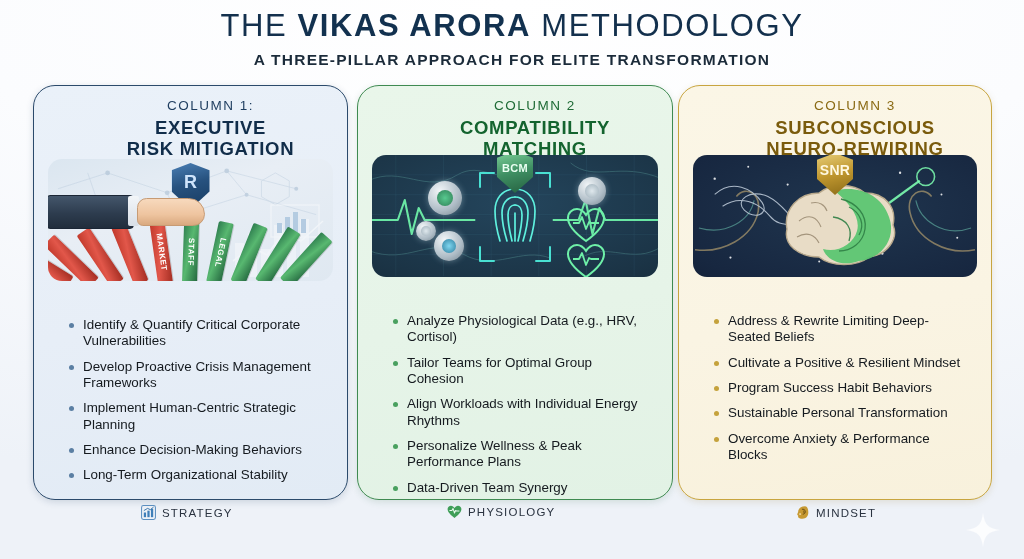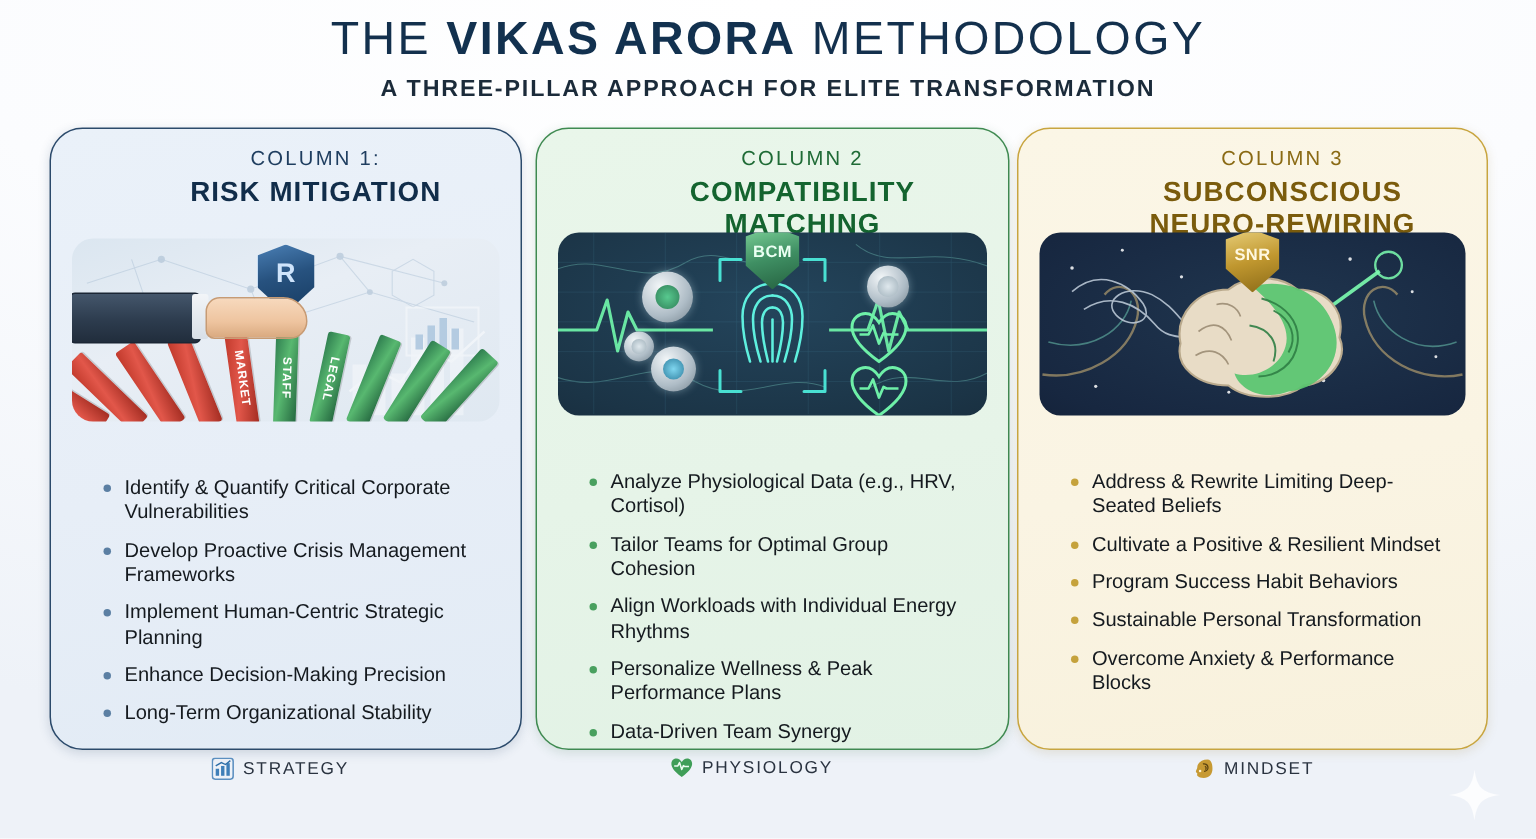--- a/index.html
+++ b/index.html
@@ -163,6 +163,7 @@
   <div class="card c1">
     <div class="c-kicker">COLUMN 1:</div>
     <div class="c-title">
+      <div>EXECUTIVE</div>
       <div>RISK MITIGATION</div>
     </div>
 

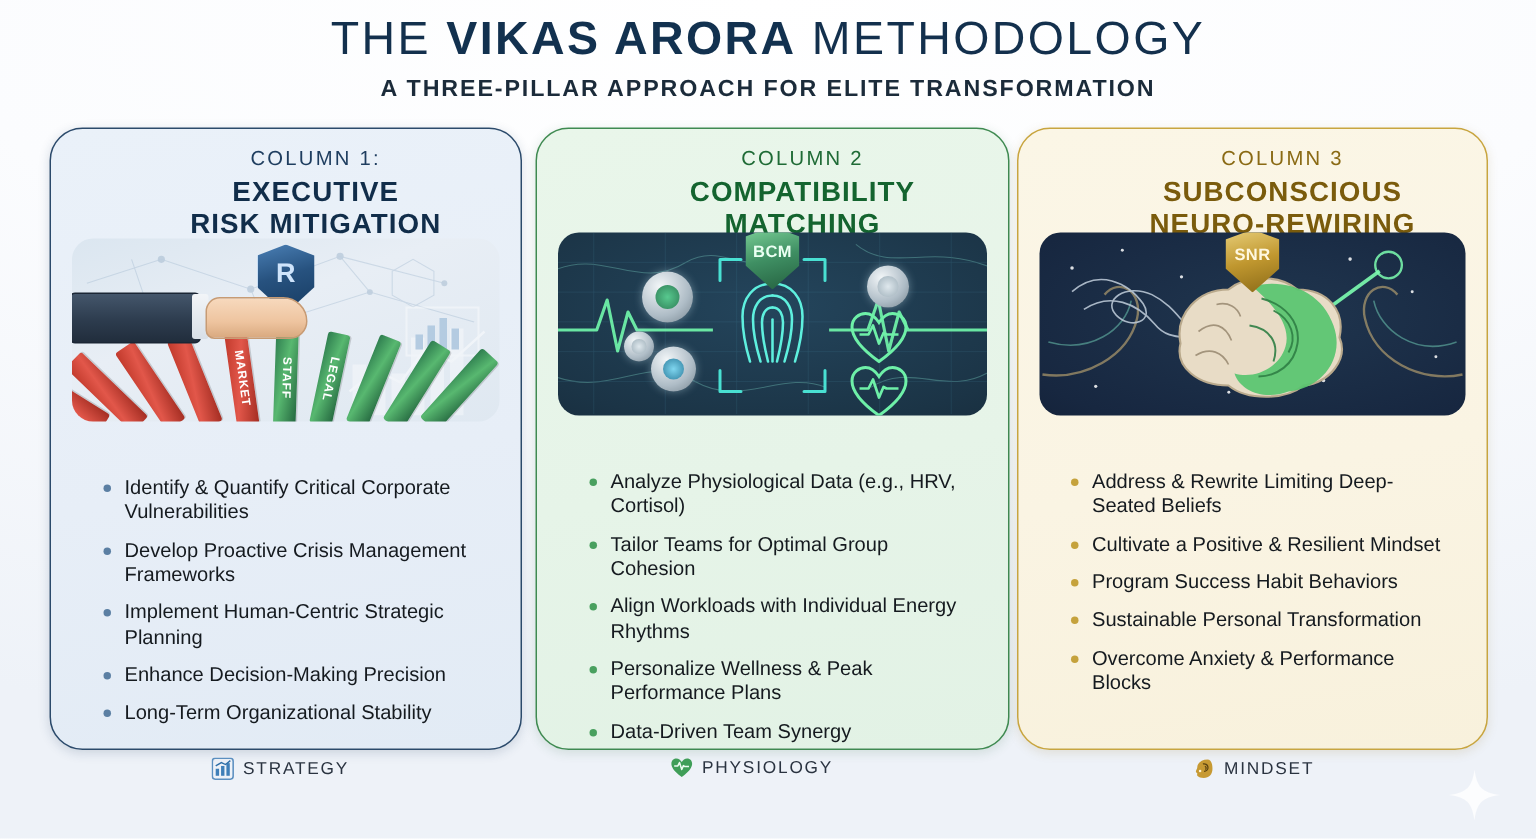--- a/index.html
+++ b/index.html
@@ -123,7 +123,7 @@
     clip-path:polygon(50% 0,100% 16%,100% 62%,50% 100%,0 62%,0 16%);
     box-shadow:0 0 10px rgba(240,210,120,.65);}
   .snr-glyph{position:absolute;inset:0;display:flex;align-items:center;justify-content:center;
-    color:#fff8e0;font-size:11px;font-weight:700;padding-bottom:8px;letter-spacing:.3px;}
+    color:#fff8e0;font-size:14px;font-weight:700;padding-bottom:8px;letter-spacing:.3px;}
 
   
   .bullets{position:absolute;left:16px;right:12px;list-style:none;margin:16px;padding:0;}

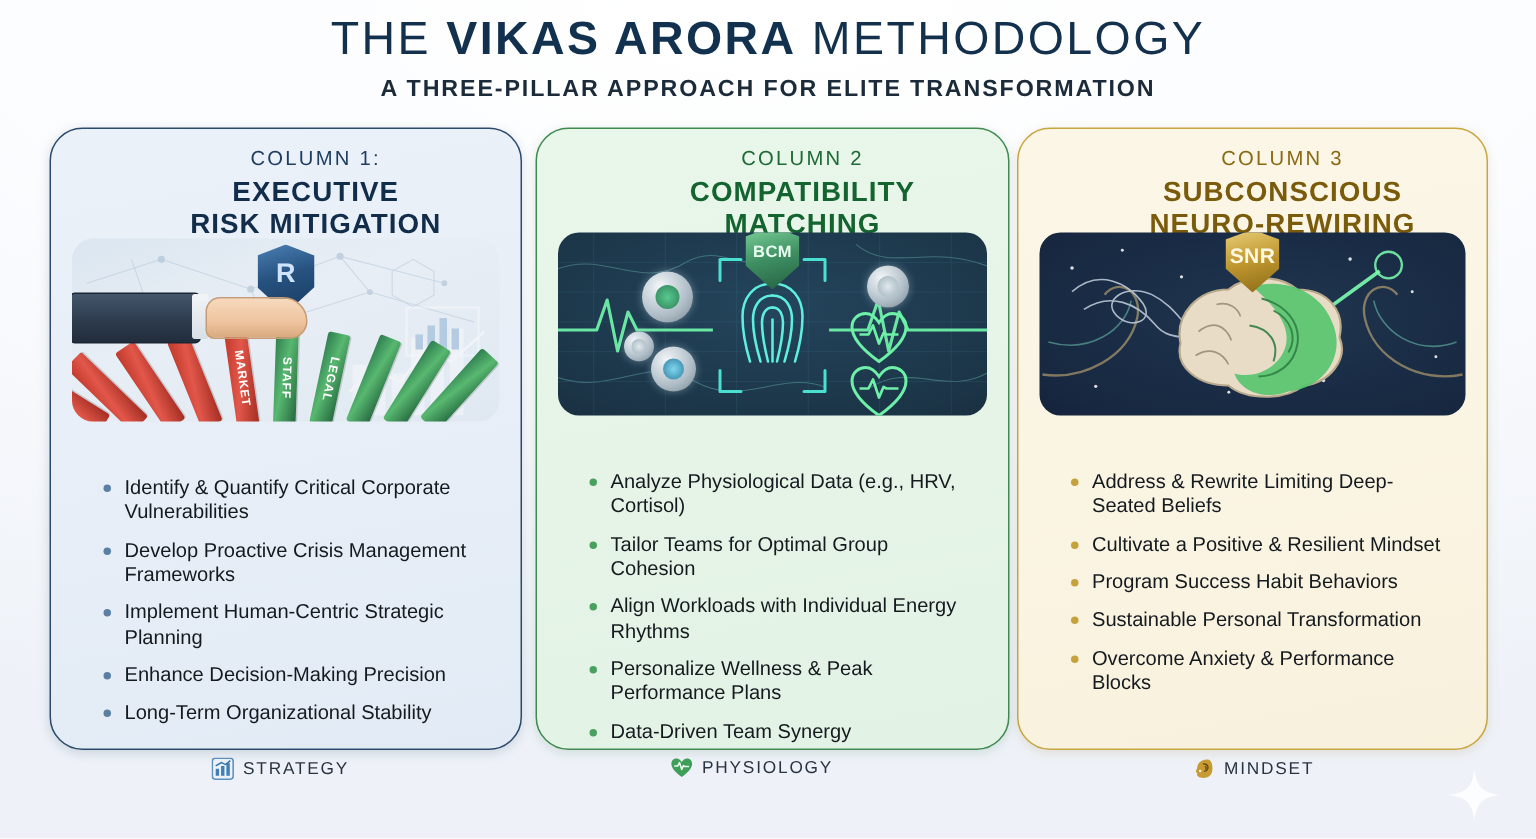--- a/index.html
+++ b/index.html
@@ -236,7 +236,7 @@
       <li>Identify &amp; Quantify Critical Corporate Vulnerabilities</li>
       <li>Develop Proactive Crisis Management Frameworks</li>
       <li>Implement Human-Centric Strategic Planning</li>
-      <li>Enhance Decision-Making Precision</li>
+      <li>Enhance Decision-Making Behaviors</li>
       <li>Long-Term Organizational Stability</li>
     </ul>
   </div>

